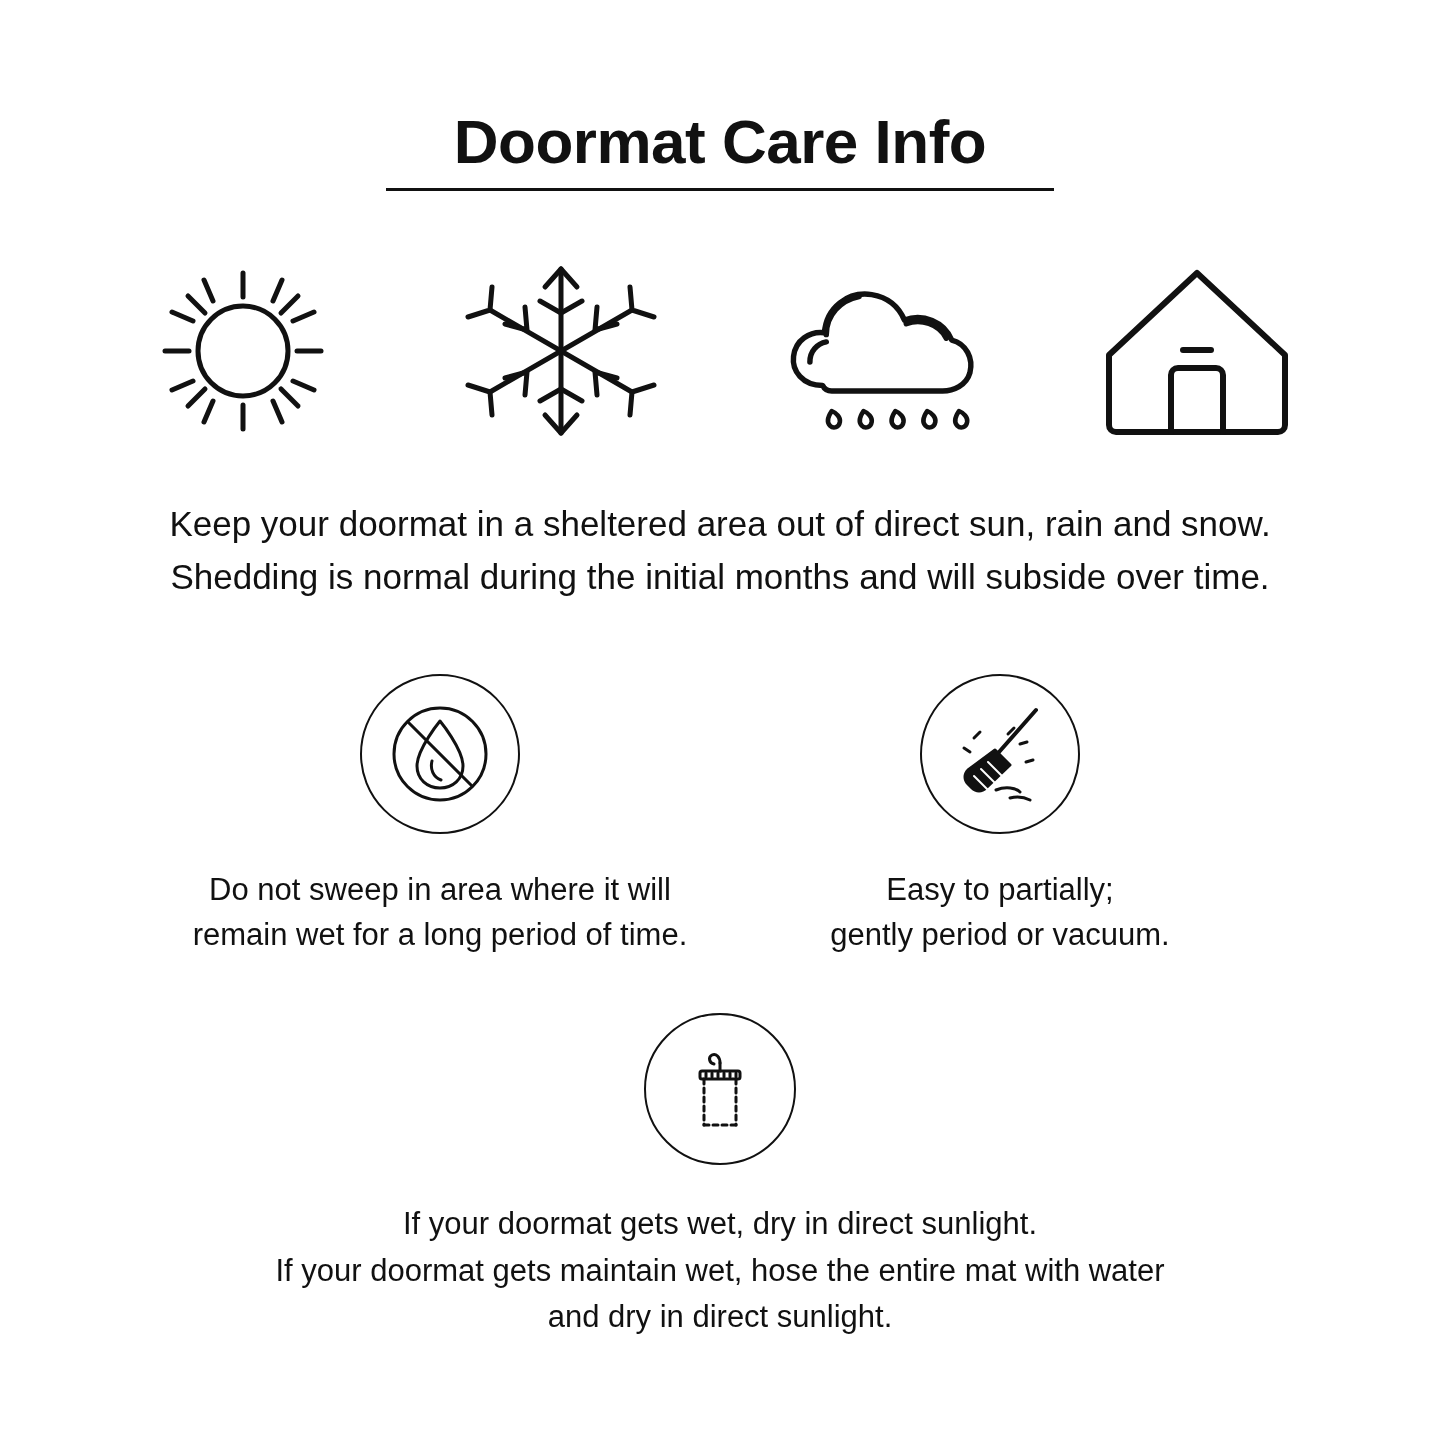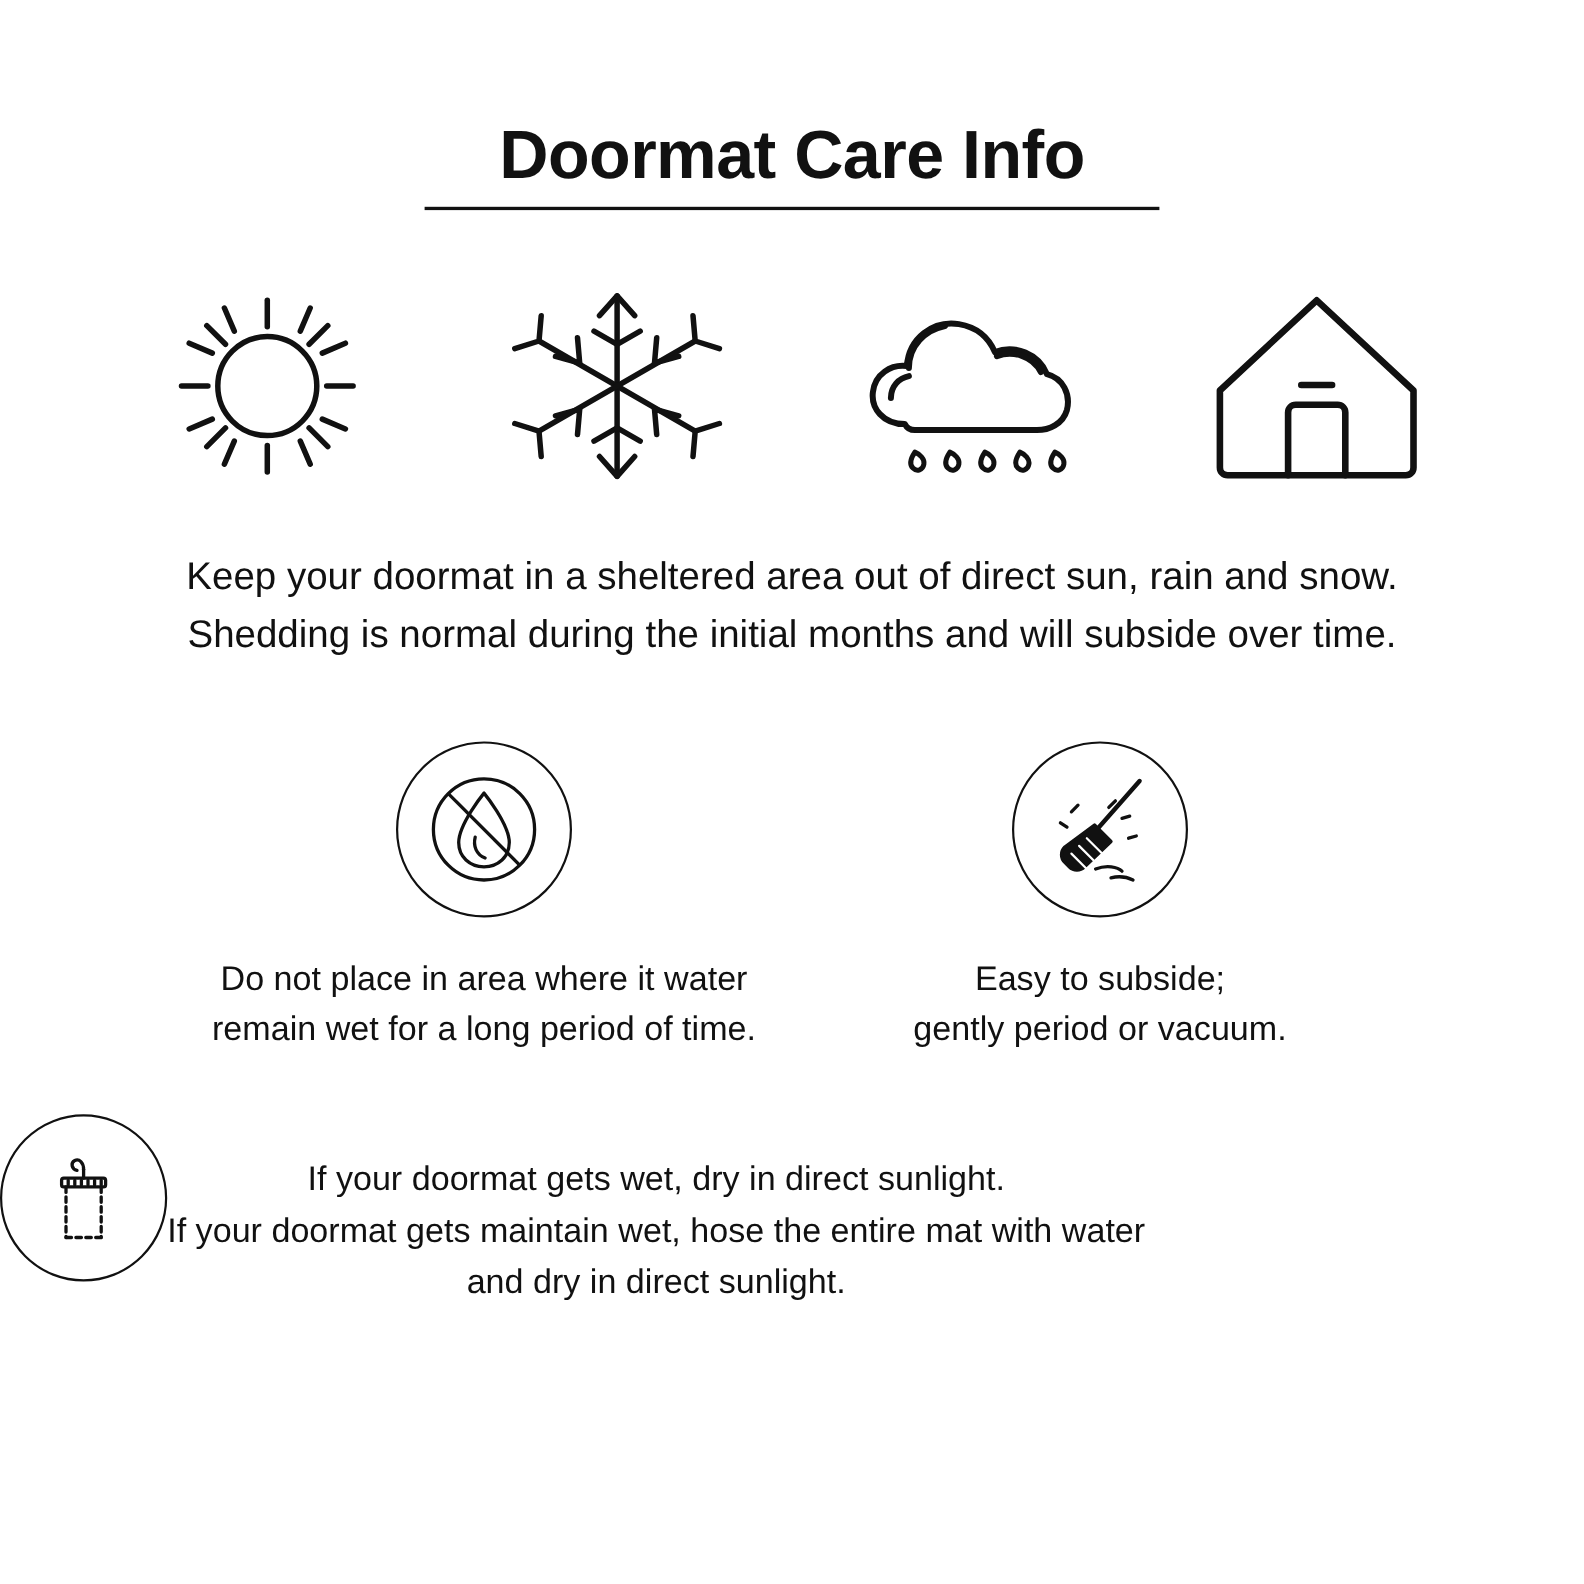--- a/index.html
+++ b/index.html
@@ -227,7 +227,7 @@
         </svg>
       </div>
       <div class="care-caption">
-        <div>Do not place in area where it water</div>
+        <div>Do not sweep in area where it will</div>
         <div>remain wet for a long period of time.</div>
       </div>
     </div>

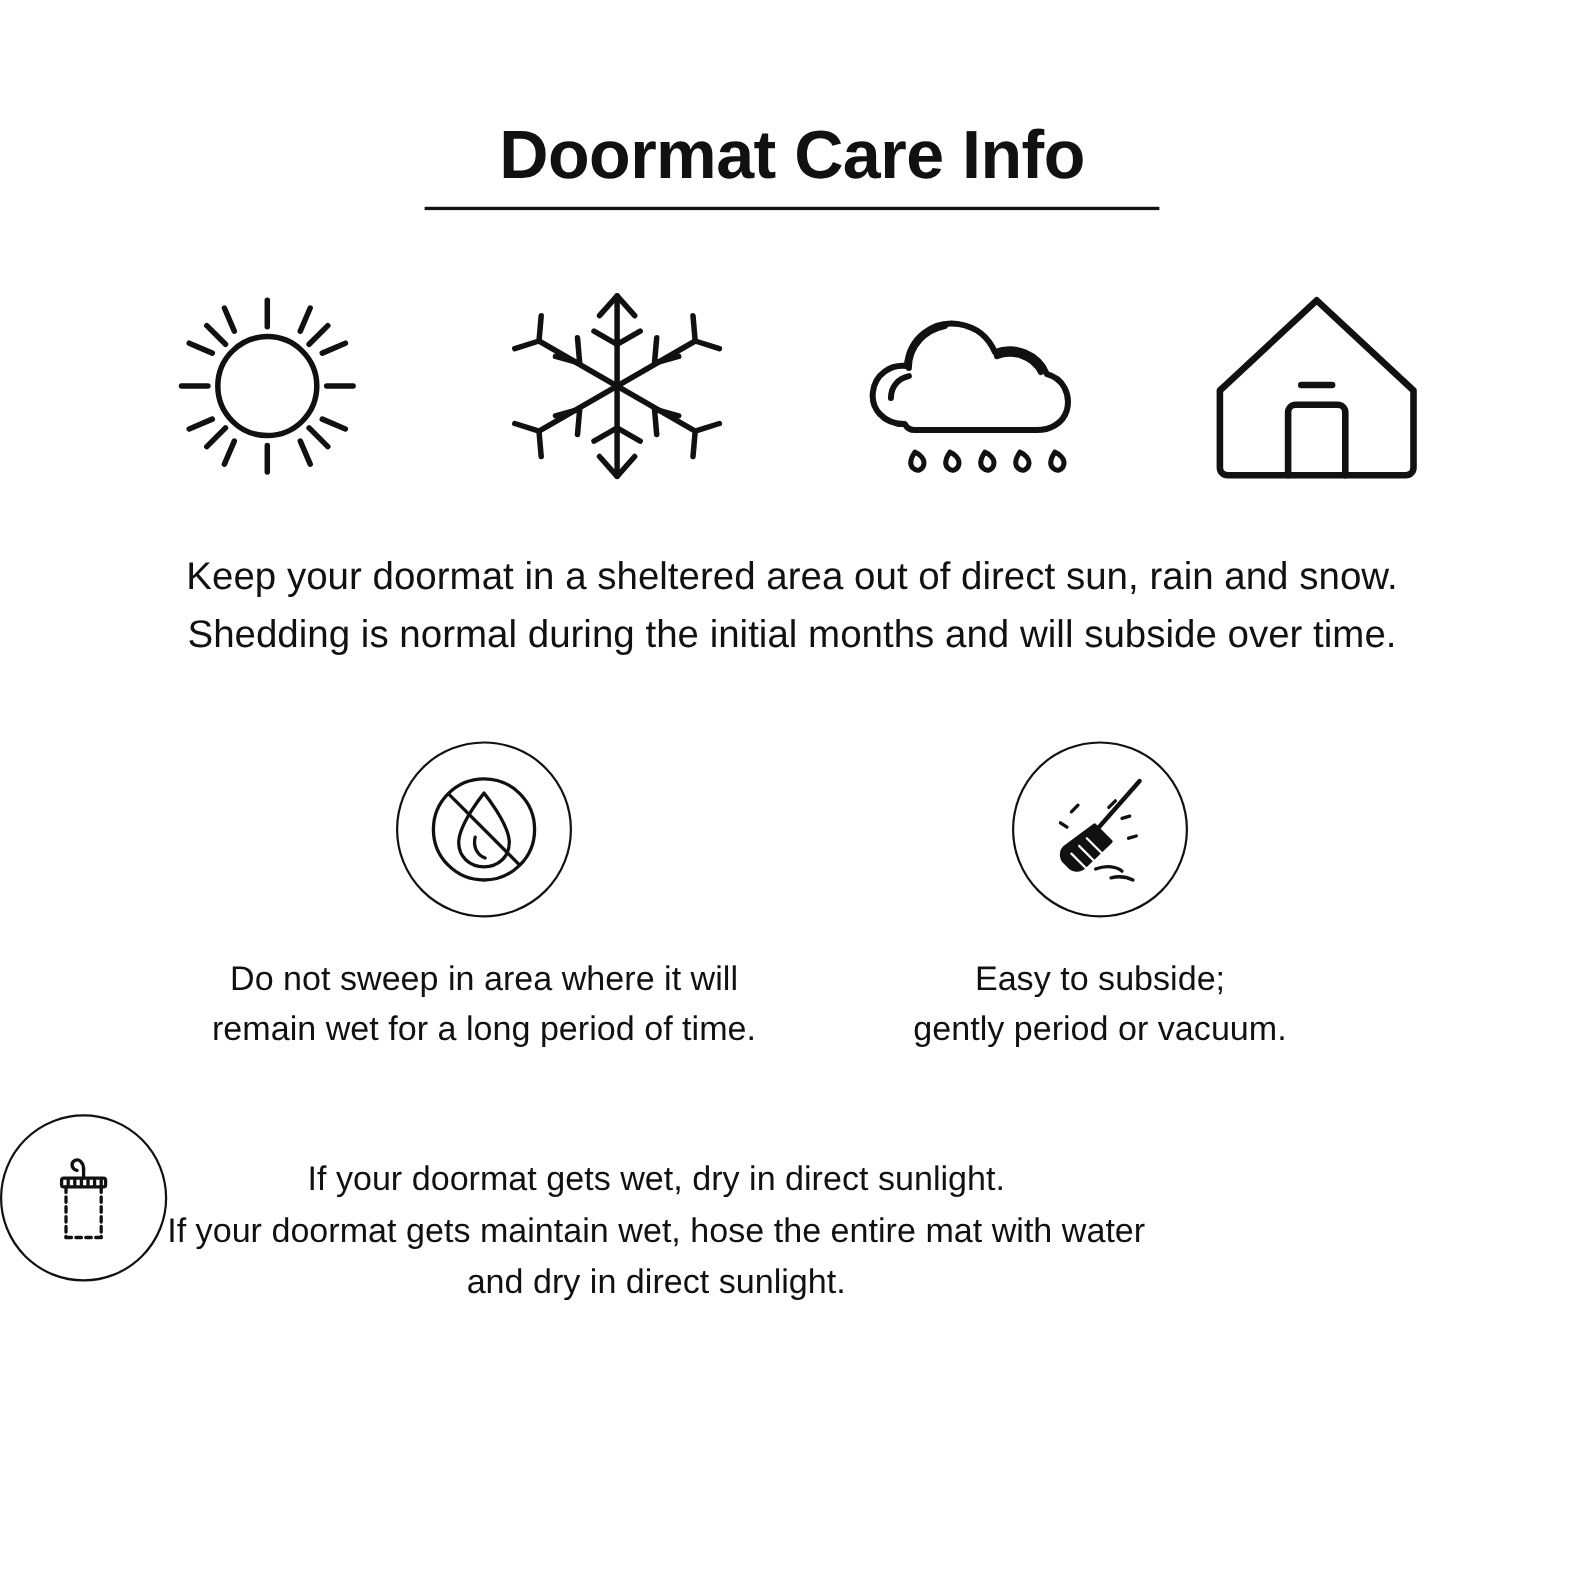--- a/index.html
+++ b/index.html
@@ -250,7 +250,7 @@
         </svg>
       </div>
       <div class="care-caption">
-        <div>Easy to subside;</div>
+        <div>Easy to partially;</div>
         <div>gently period or vacuum.</div>
       </div>
     </div>

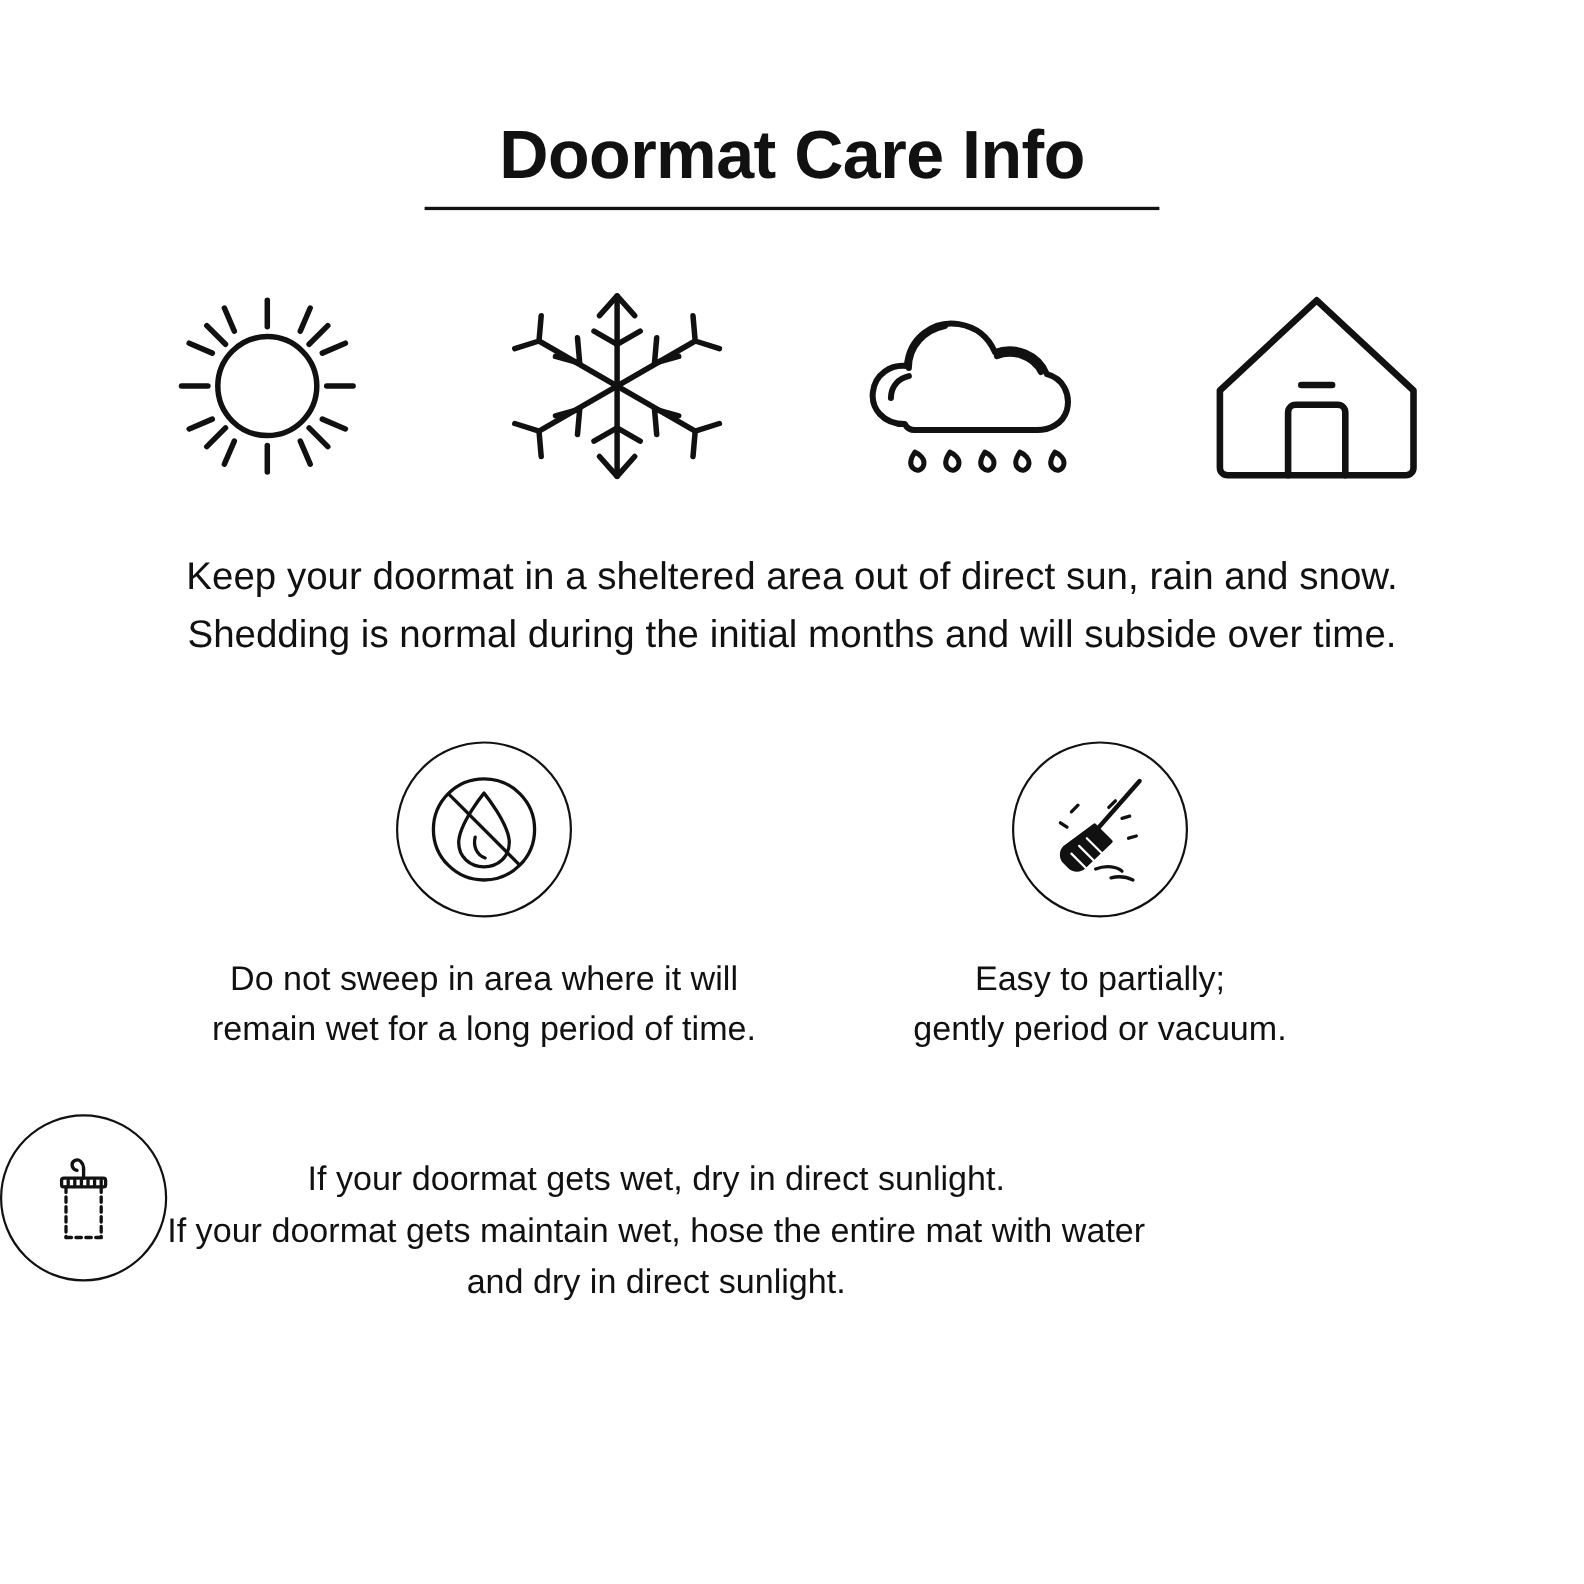--- a/index.html
+++ b/index.html
@@ -108,7 +108,8 @@
   .bottom-section {
     margin-top: 56px;
     display: flex;
-    flex-direction: row;
+    flex-direction: column;
+    align-items: center;
   }
   .bottom-circle {
     width: 152px;

